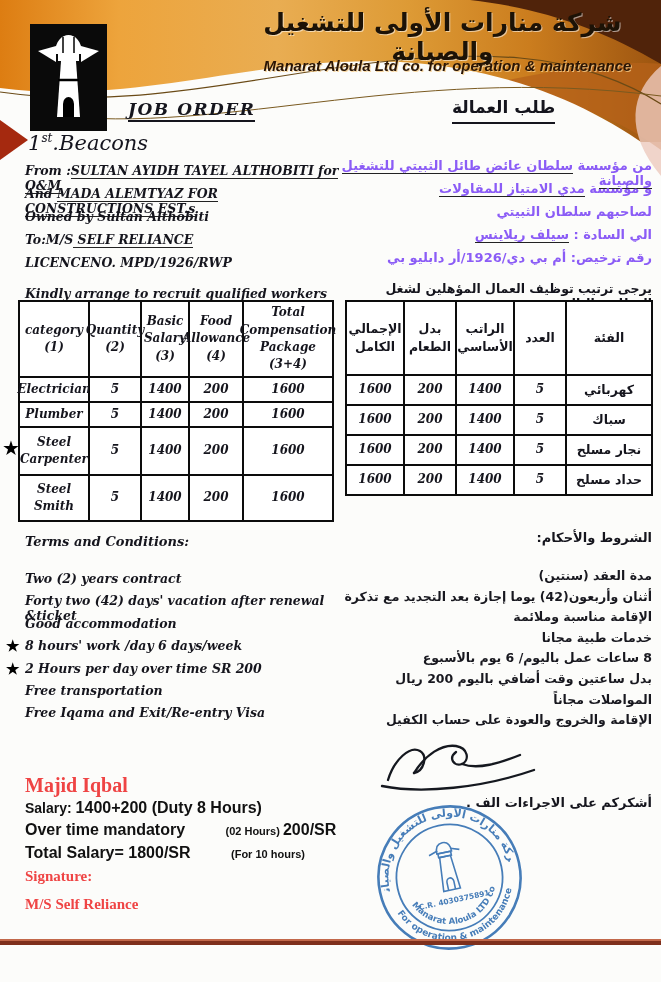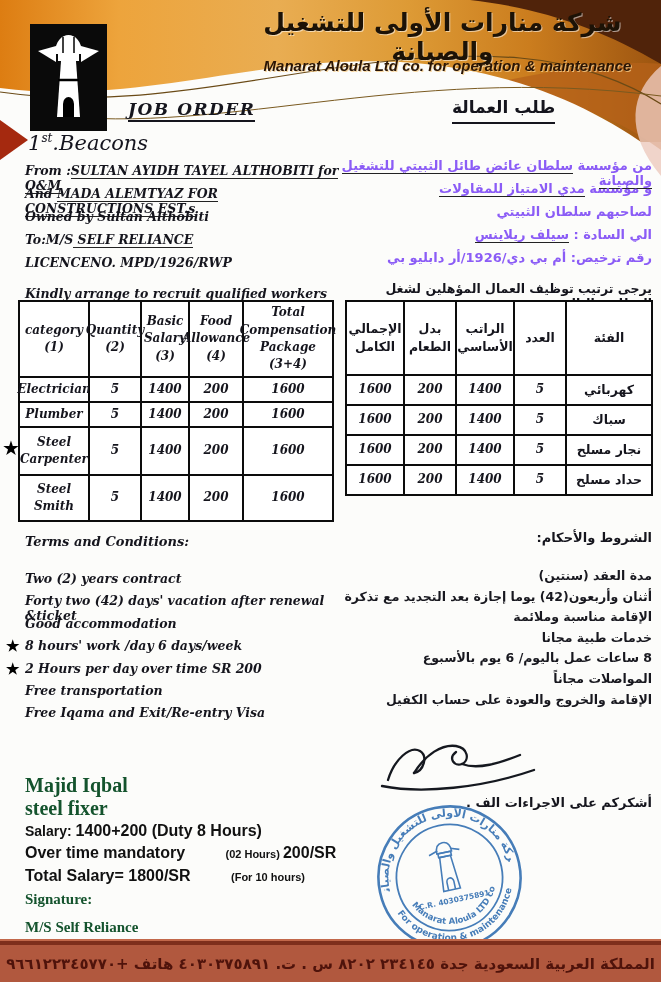--- a/index.html
+++ b/index.html
@@ -229,6 +229,7 @@
     <div class="term-ar">الإقامة مناسبة وملائمة</div>
     <div class="term-ar">خدمات طبية مجانا</div>
     <div class="term-ar">8 ساعات عمل باليوم/ 6 يوم بالأسبوع</div>
+    <div class="term-ar">بدل ساعتين وقت أضافي باليوم 200 ريال</div>
     <div class="term-ar">المواصلات مجاناً</div>
     <div class="term-ar">الإقامة والخروج والعودة على حساب الكفيل</div>
   </div>

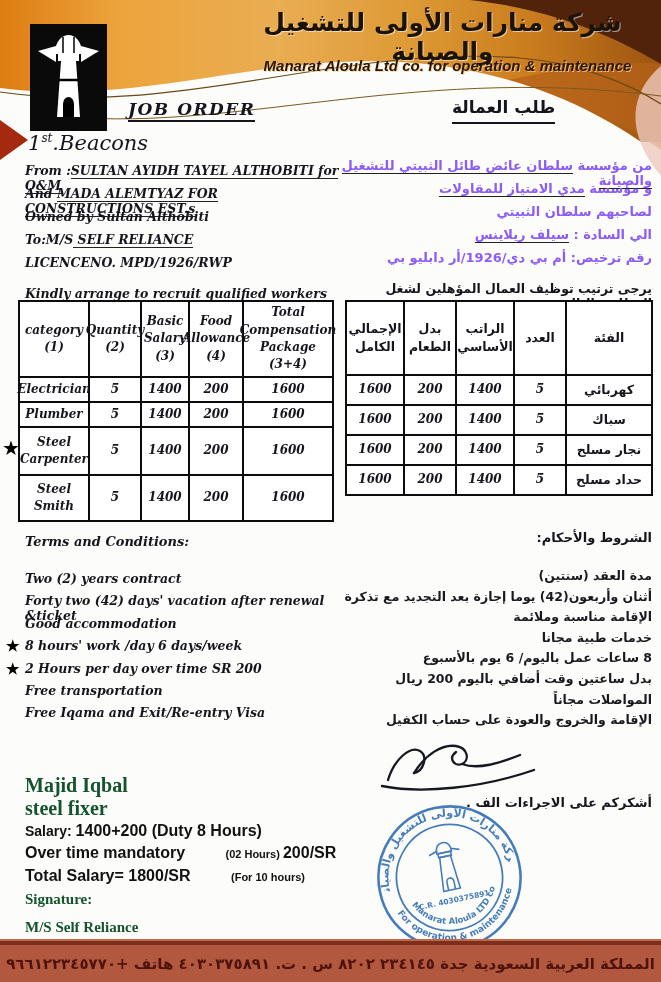--- a/index.html
+++ b/index.html
@@ -58,7 +58,7 @@
   #thanks-ar{position:absolute;left:420px;top:795px;width:232px;text-align:right;direction:rtl;
       font-size:13px;font-weight:bold;}
   #salary-block{position:absolute;left:25px;top:774px;width:320px;}
-  .sal-serif{font-family:"Liberation Serif",serif;font-weight:bold;color:#14532d;}
+  .sal-serif{font-family:"Liberation Serif",serif;font-weight:bold;color:#ef4444;}
   .sal-sans{font-family:"Liberation Sans",sans-serif;font-weight:bold;color:#111;}
   #sal-name,#sal-role{font-size:20px;line-height:23px;}
   .sal-line{font-size:16px;line-height:21px;}

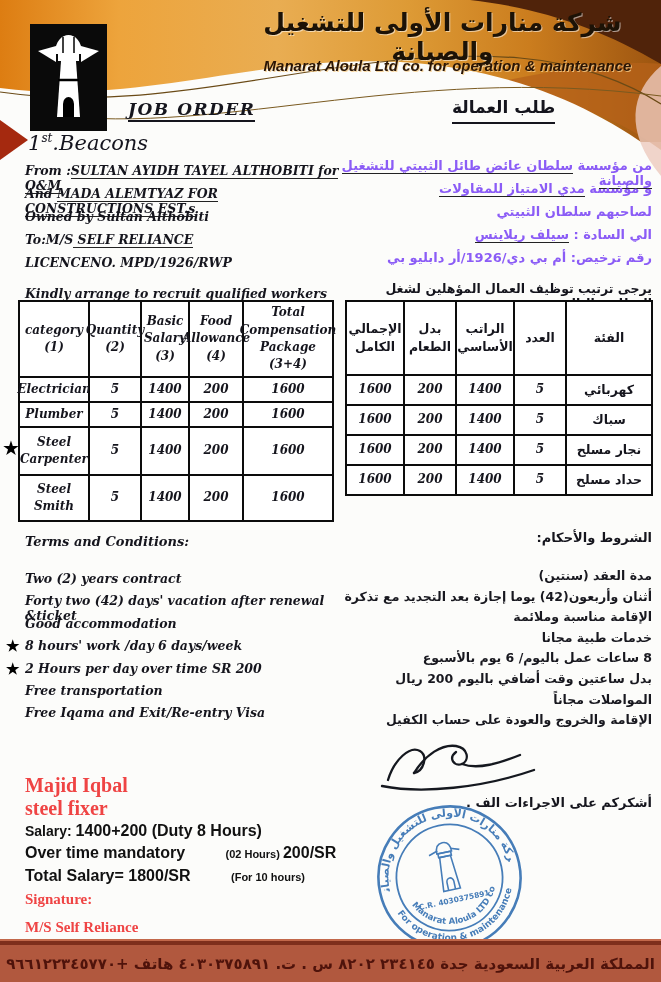--- a/index.html
+++ b/index.html
@@ -247,7 +247,6 @@
 
   <div id="salary-block">
     <div id="sal-name" class="sal-serif">Majid Iqbal</div>
-    <div id="sal-role" class="sal-serif">steel fixer</div>
     <div class="sal-line sal-sans"><span style="font-size:14px">Salary:  </span><span>1400+200 (Duty 8 Hours)</span></div>
     <div class="sal-line sal-sans"><span>Over time mandatory </span><span class="sal-small">(02 Hours) </span><span>200/SR</span></div>
     <div class="sal-line sal-sans"><span>Total Salary= 1800/SR </span><span class="sal-small">(For 10 hours)</span></div>

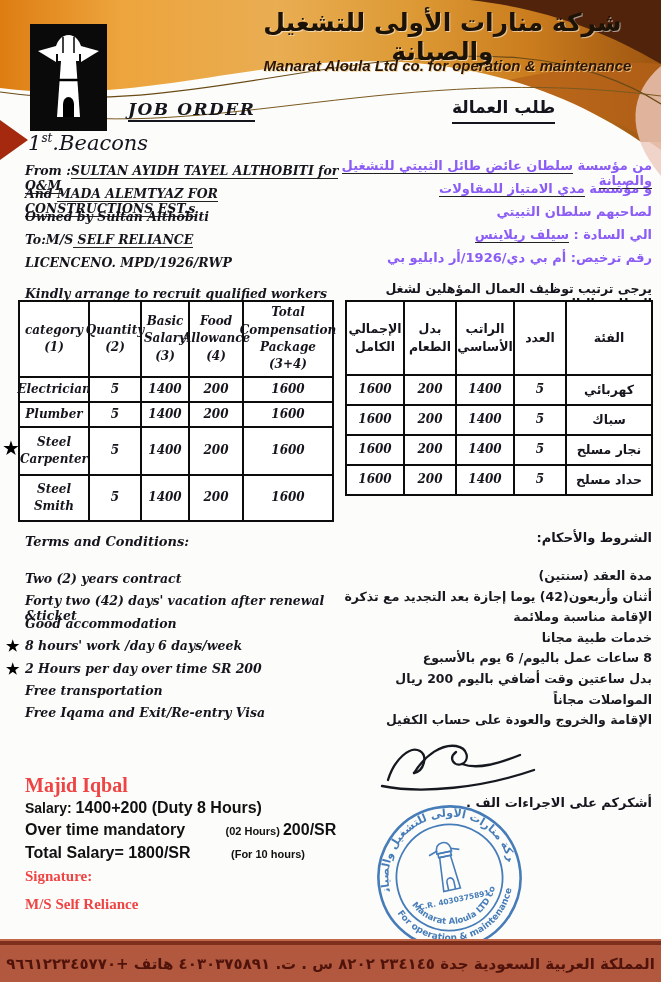--- a/index.html
+++ b/index.html
@@ -283,9 +283,6 @@
 
   <div id="footer">
     <div id="footer-strip"></div>
-    <div id="footer-bar">
-      <div id="footer-text">المملكة العربية السعودية جدة ٢٣٤١٤٥  ٨٢٠٢  س . ت. ٤٠٣٠٣٧٥٨٩١ هاتف +٩٦٦١٢٢٣٤٥٧٧٠</div>
-    </div>
   </div>
 
 </div>

